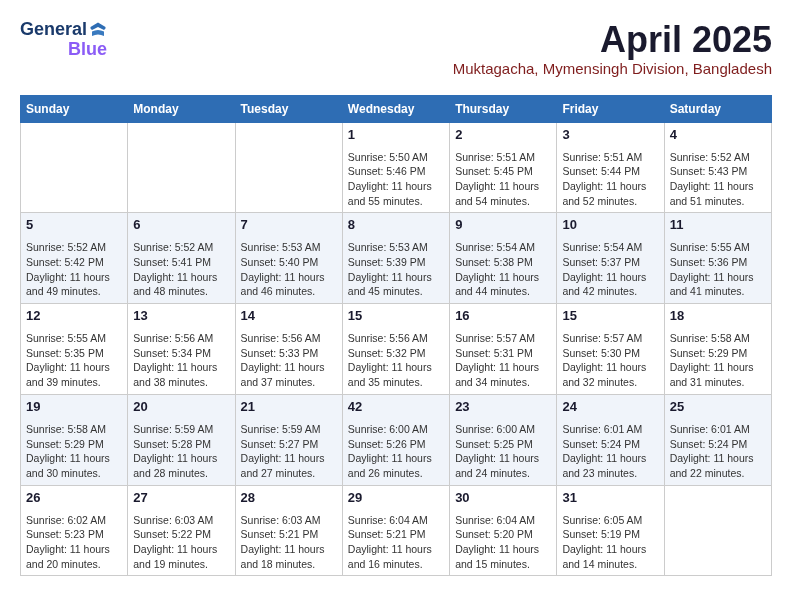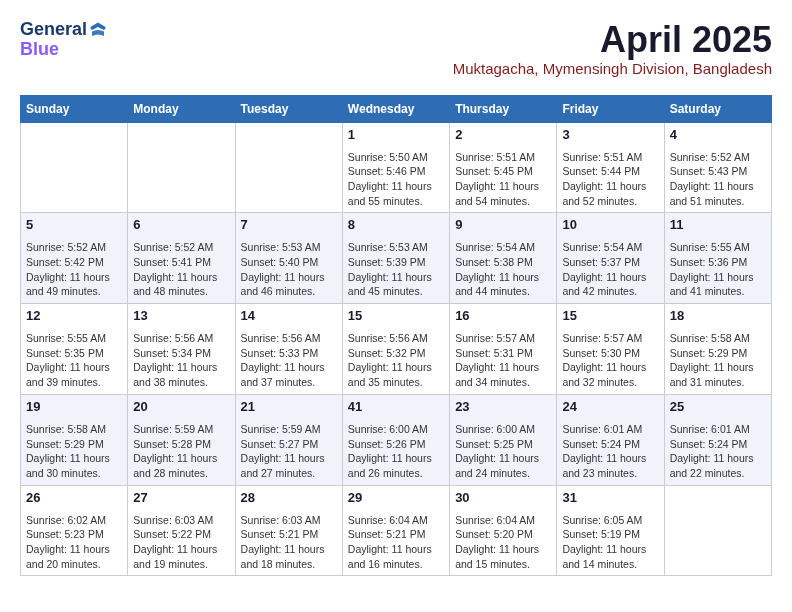--- a/index.html
+++ b/index.html
@@ -13,6 +13,7 @@
     .header-logo {
       display: flex;
       align-items: center;
+      text-align: right;
     }
     .logo-text {
       font-size: 18px;

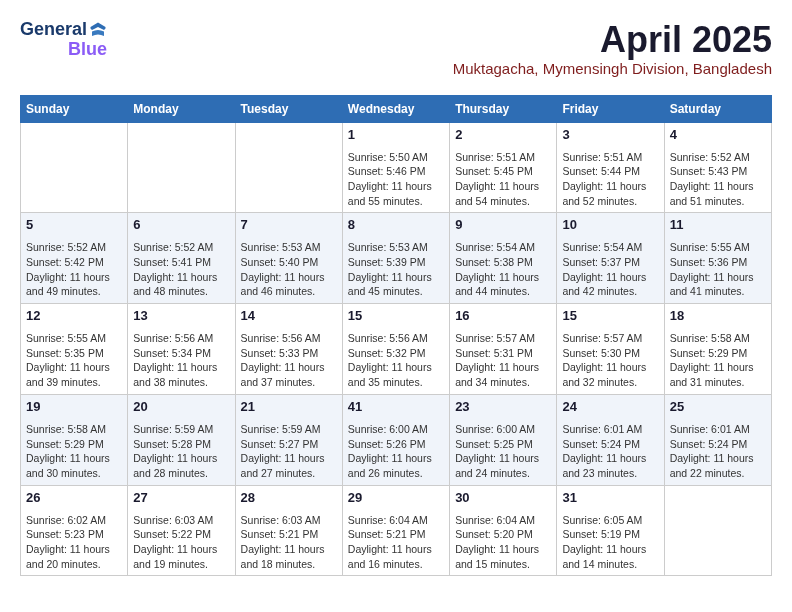--- a/index.html
+++ b/index.html
@@ -219,7 +219,7 @@
           <div class="day-info">Sunrise: 5:59 AM<br>Sunset: 5:27 PM<br>Daylight: 11 hours and 27 minutes.</div>
         </td>
         <td>
-          <span class="day-number">41</span>
+          <span class="day-number">42</span>
           <div class="day-info">Sunrise: 6:00 AM<br>Sunset: 5:26 PM<br>Daylight: 11 hours and 26 minutes.</div>
         </td>
         <td>

